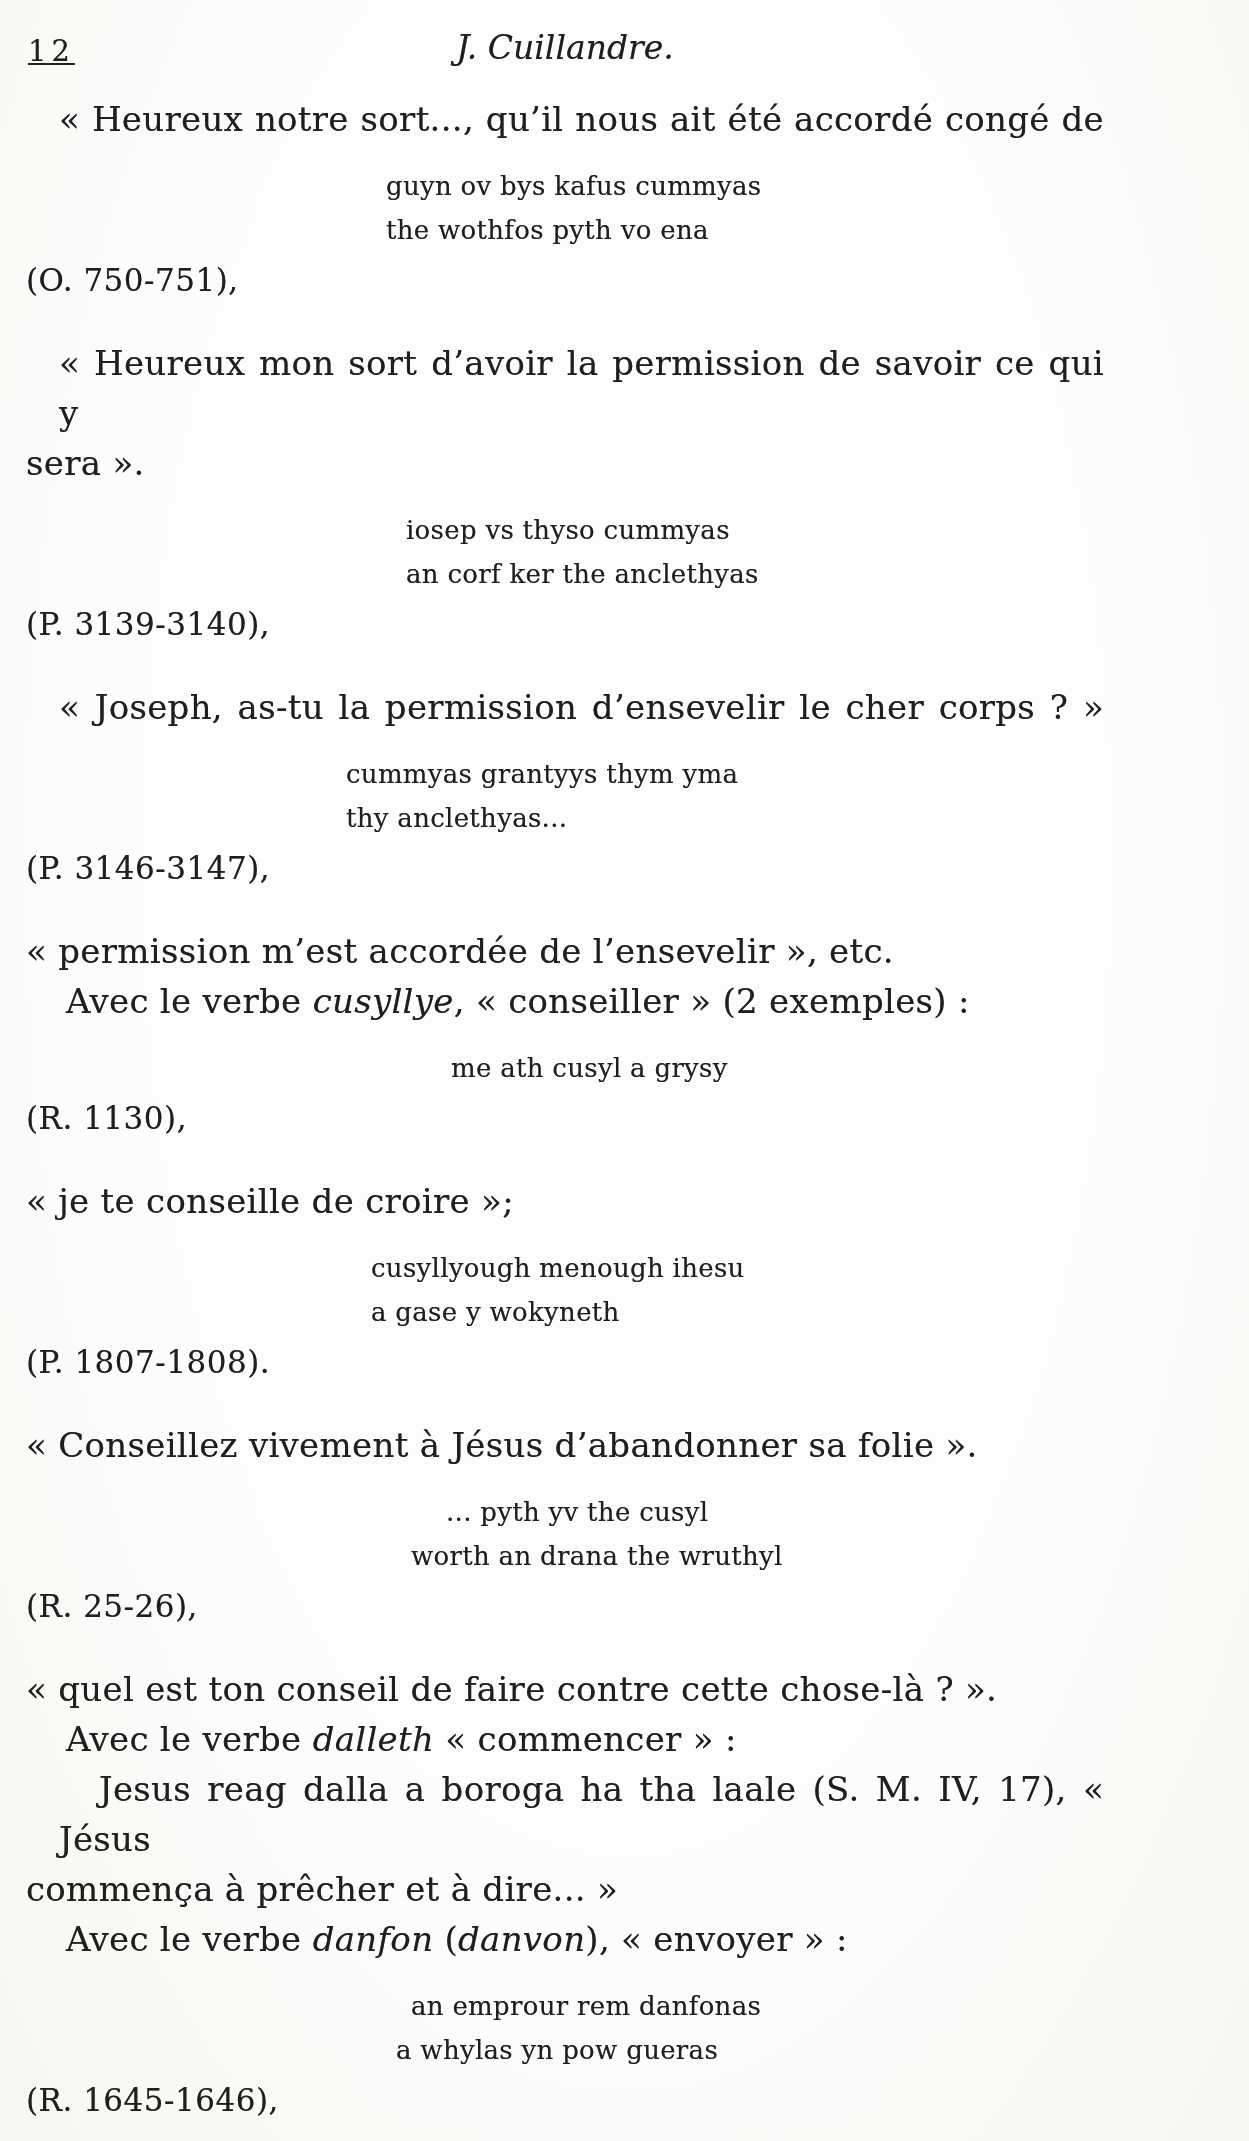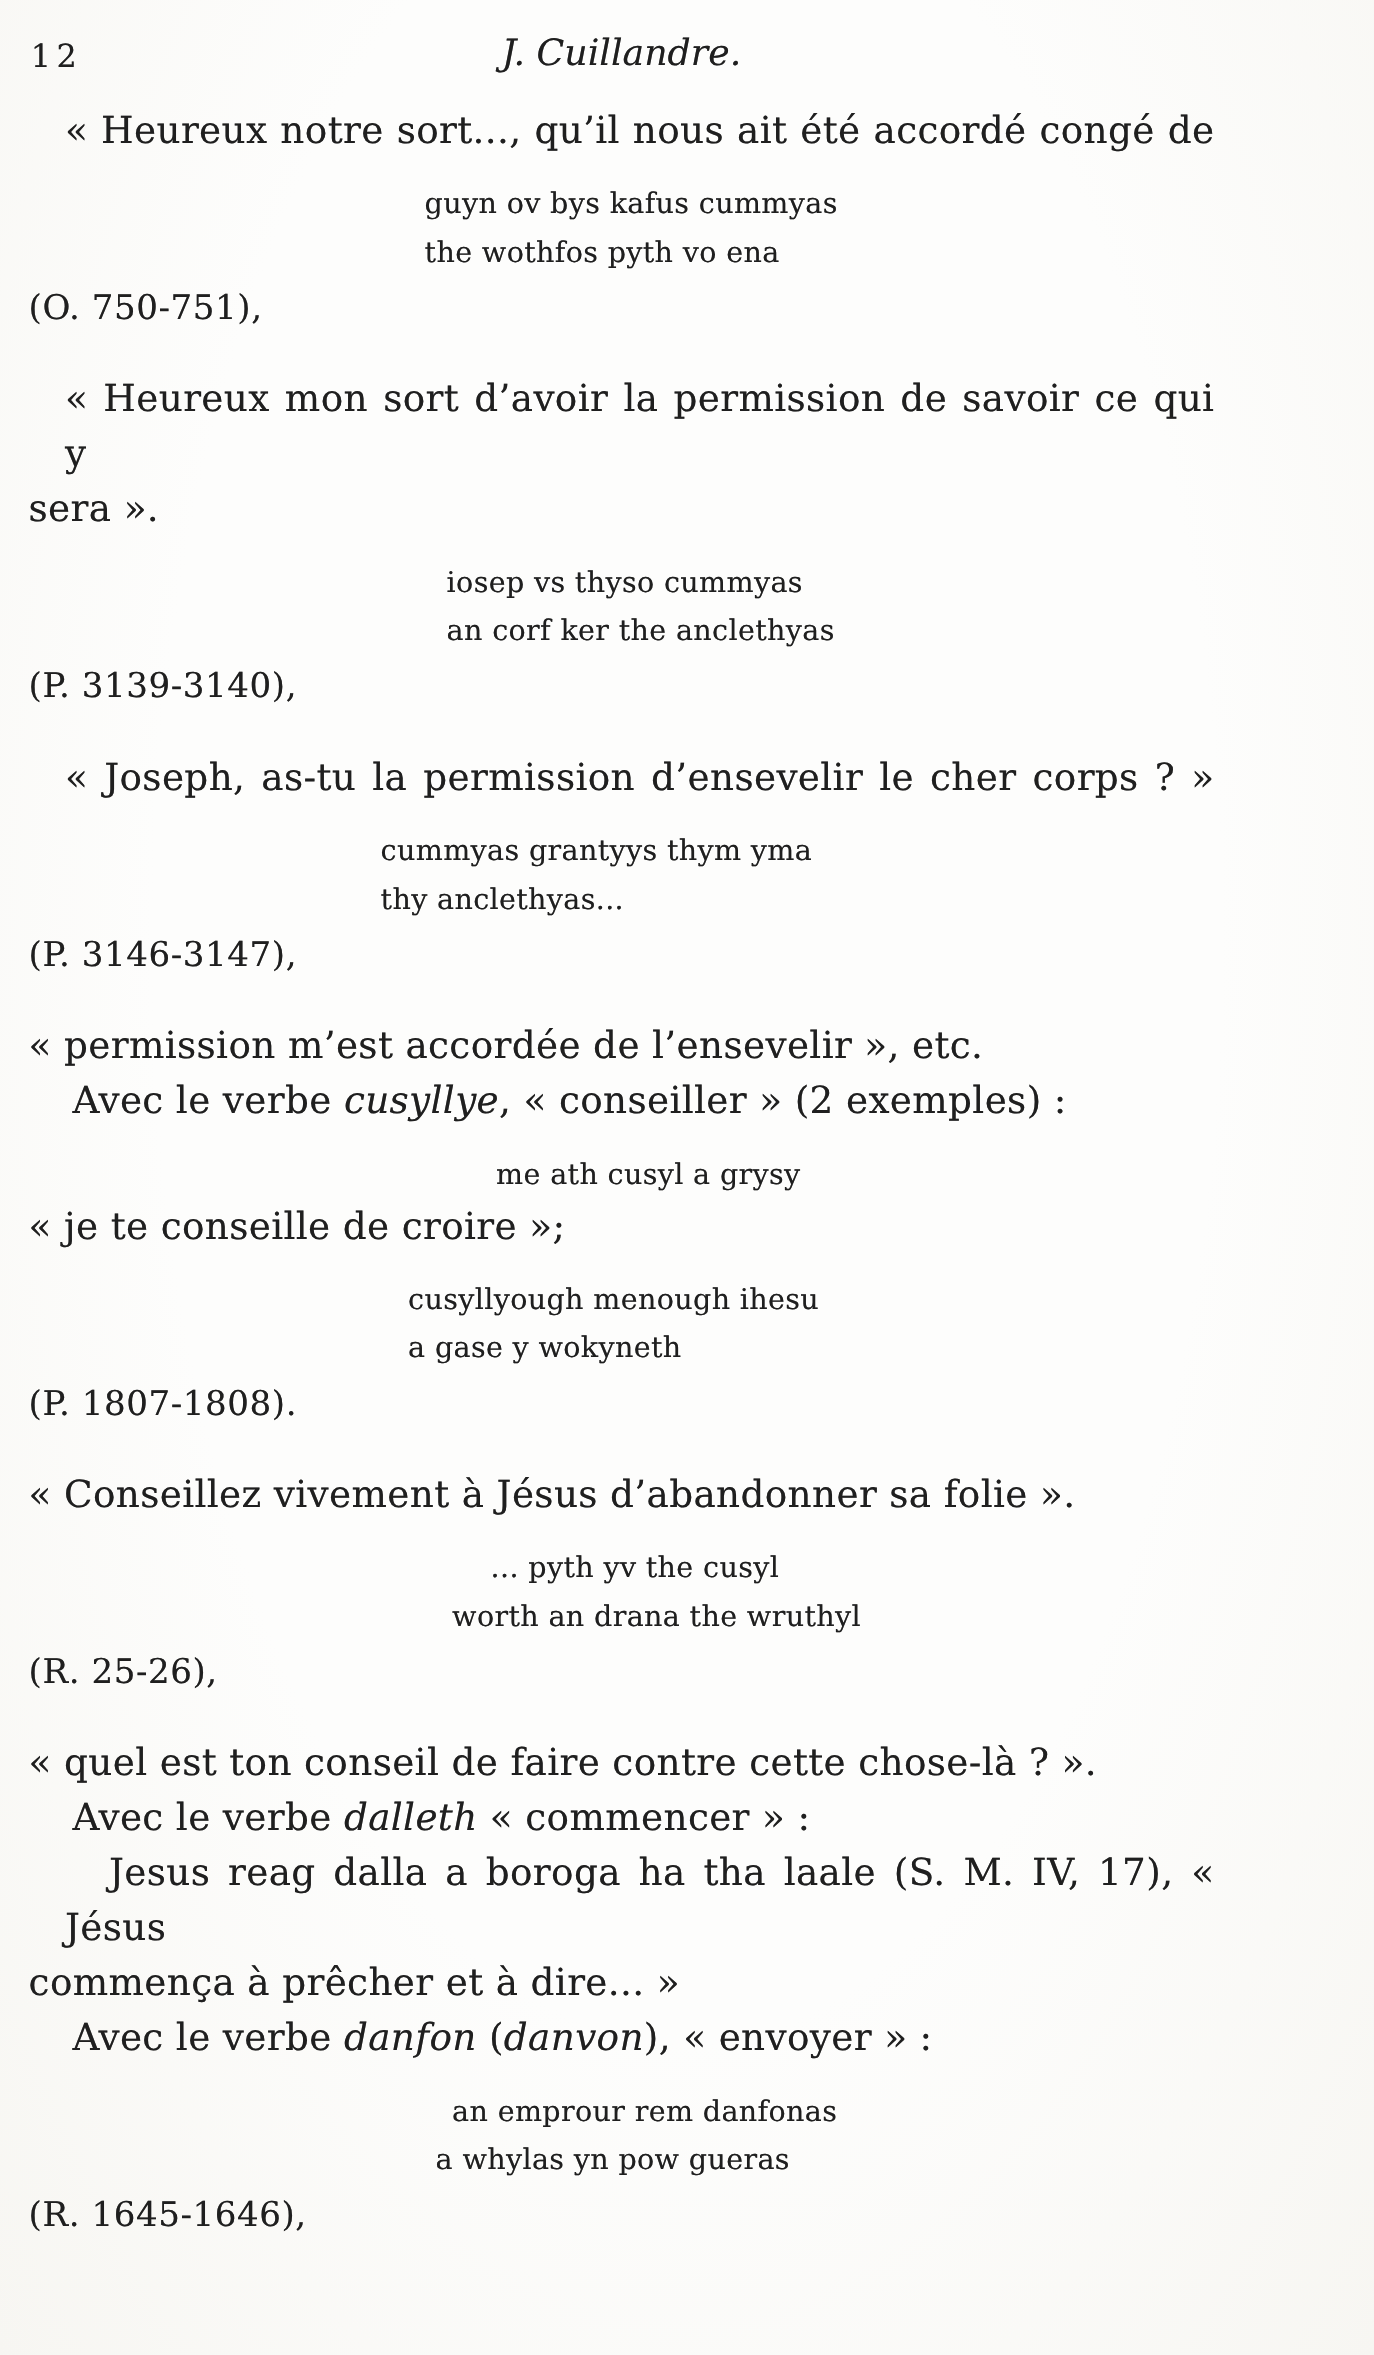--- a/index.html
+++ b/index.html
@@ -34,6 +34,7 @@
     top: 8px;
     font-size: 29px;
     letter-spacing: 5px;
+    text-decoration: underline;
   }
   .runhead {
     display: block;

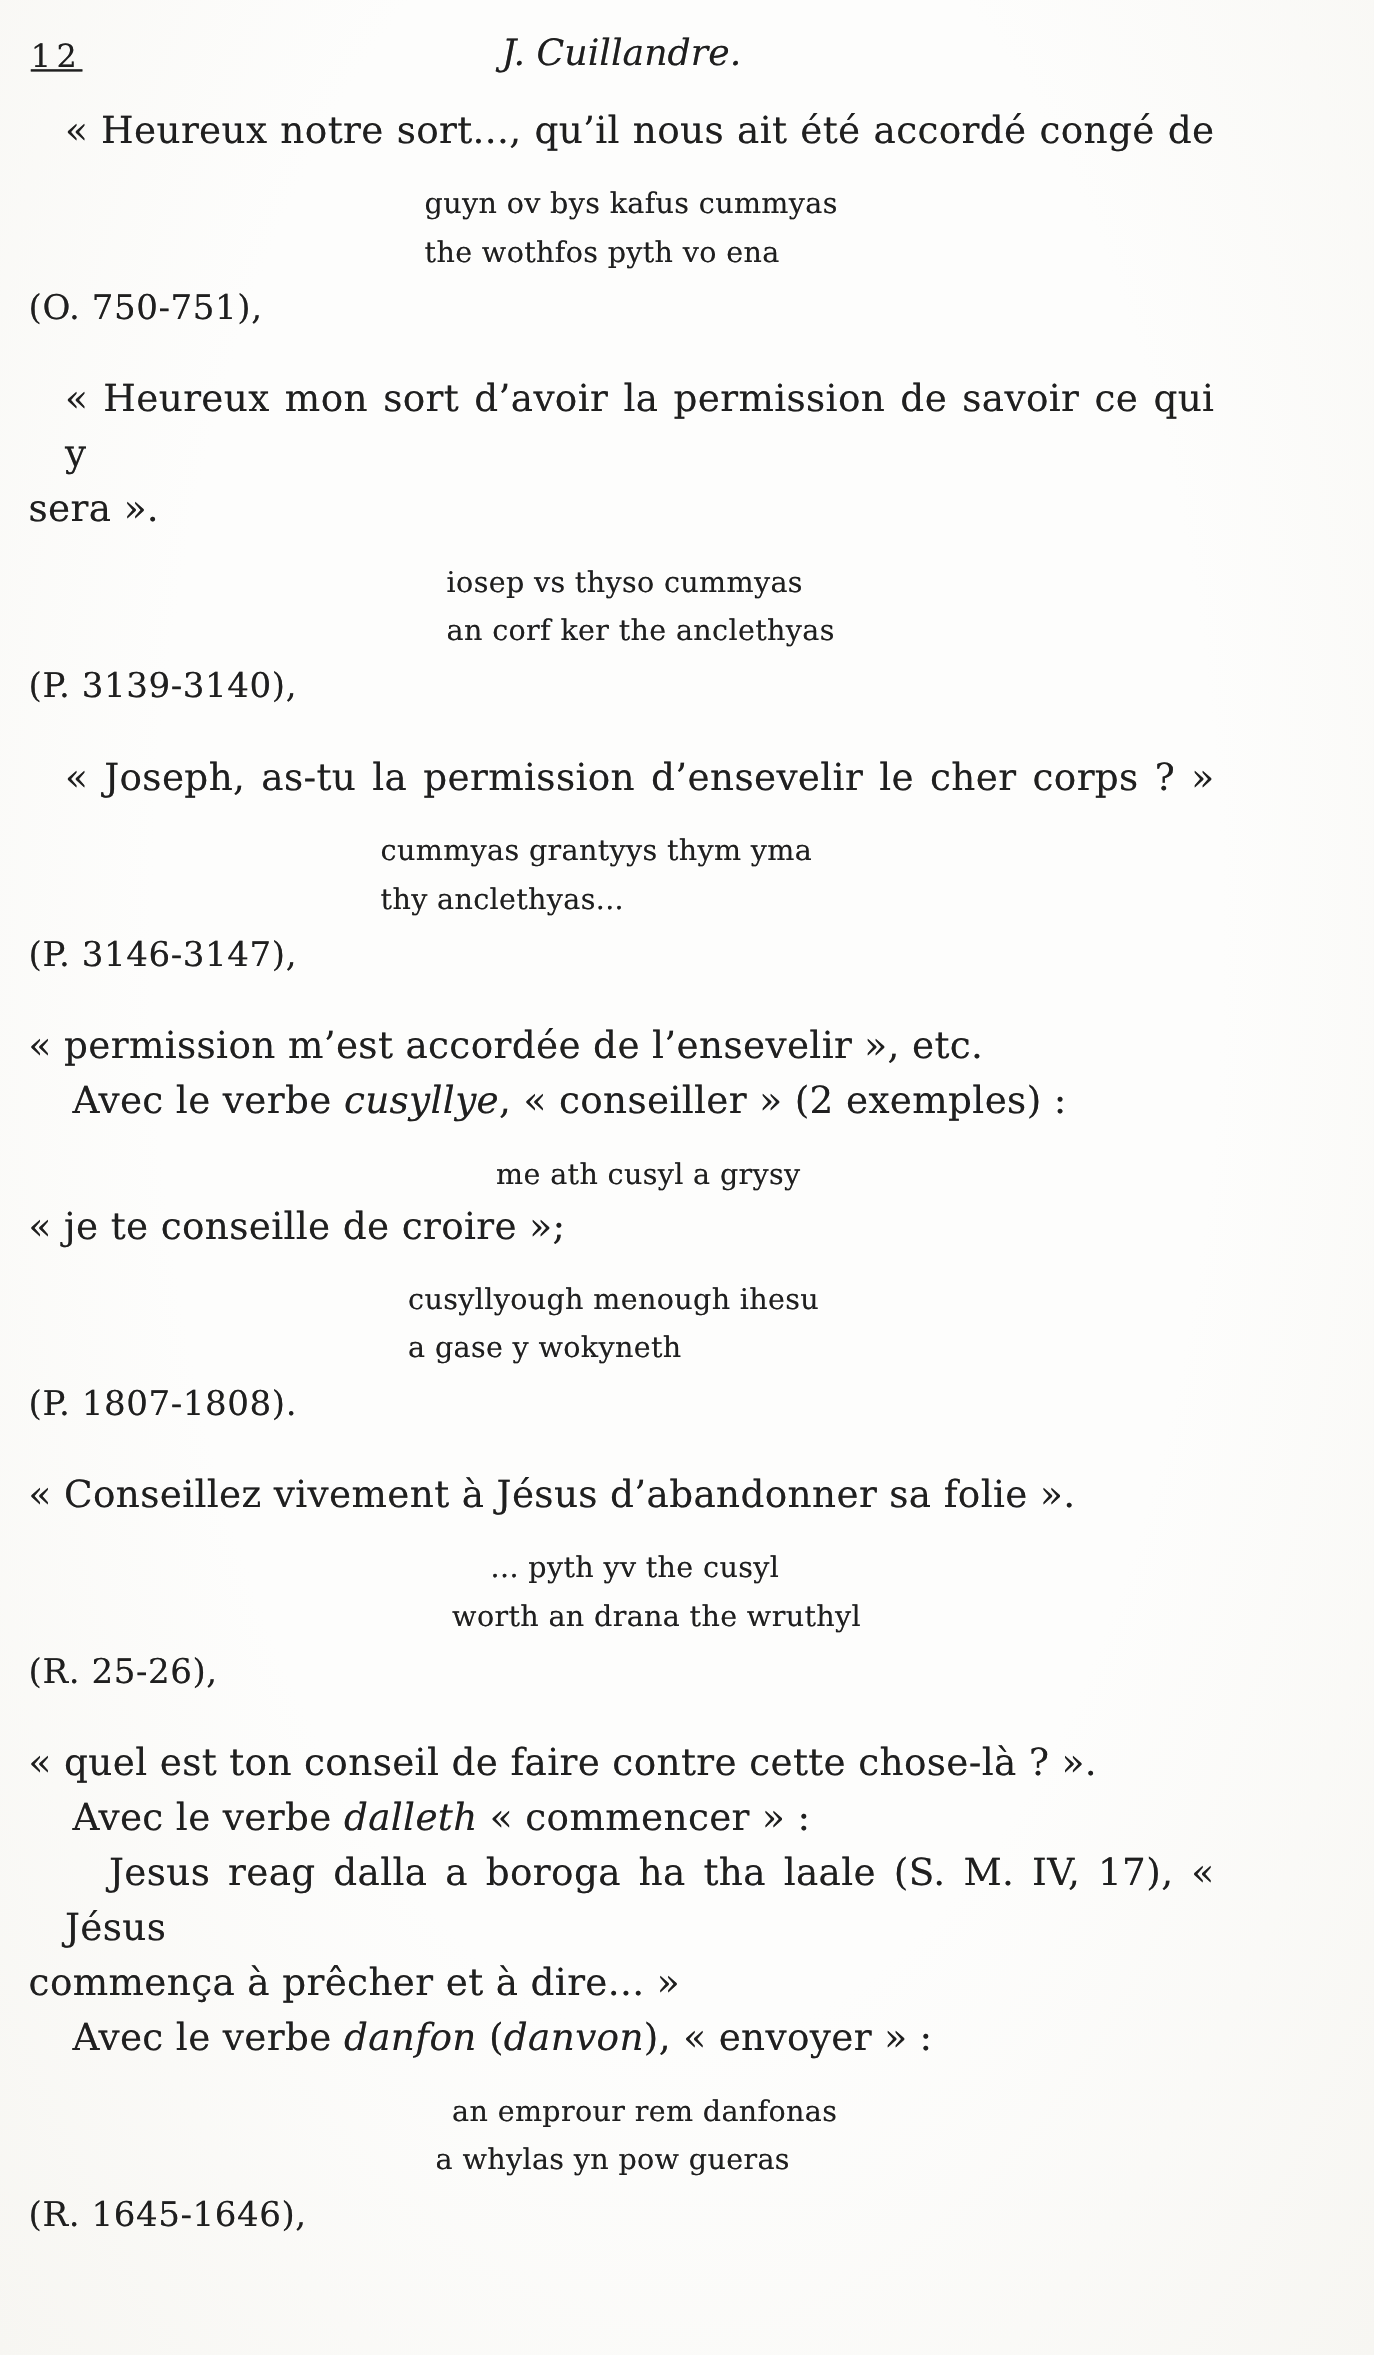--- a/index.html
+++ b/index.html
@@ -132,6 +132,7 @@
     <div class="verse v4">
       <div class="vline">me ath cusyl a grysy</div>
     </div>
+    <div class="ref">(R. 1130),</div>
 
     <div class="para">
       <div class="line">« je te conseille de croire »;</div>

